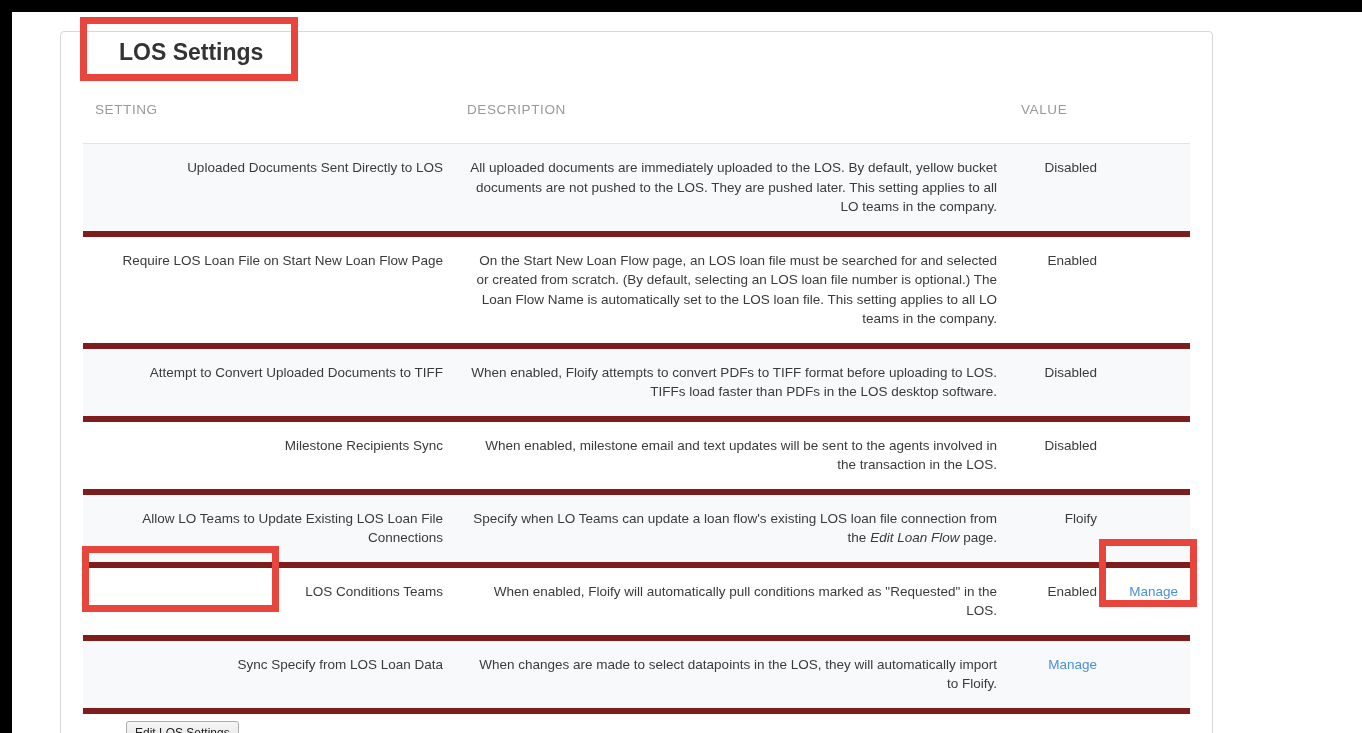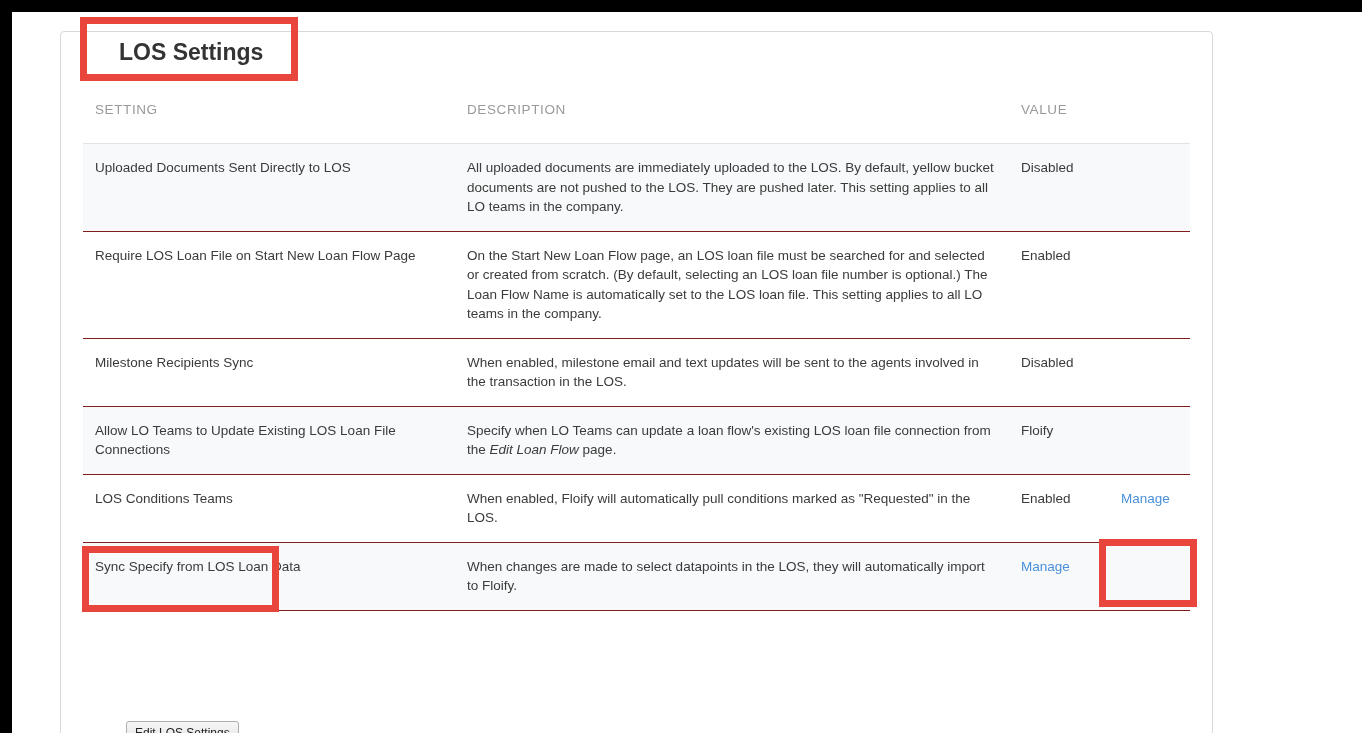--- a/index.html
+++ b/index.html
@@ -85,7 +85,8 @@
     padding: 14px 12px 14px 12px;
     vertical-align: top;
     line-height: 19.5px;
-    border-bottom: 1px solid #7f1d1d;
+    border-bottom: 6px solid #7f1d1d;
+    text-align: right;
   }
   table.settings tr.alt td {
     background: #f8f9fa;

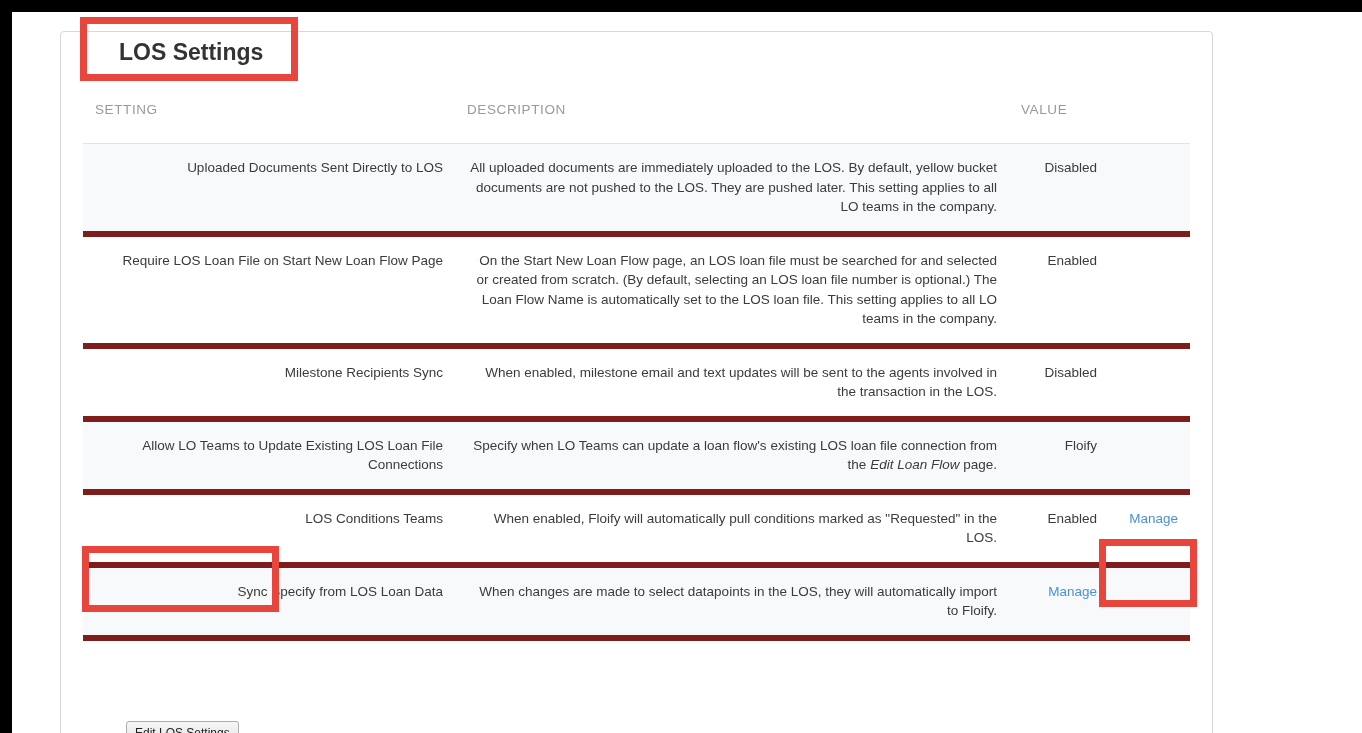--- a/index.html
+++ b/index.html
@@ -169,6 +169,12 @@
             <td>Enabled</td>
             <td></td>
           </tr>
+          <tr class="alt">
+            <td>Attempt to Convert Uploaded Documents to TIFF</td>
+            <td>When enabled, Floify attempts to convert PDFs to TIFF format before uploading to LOS. TIFFs load faster than PDFs in the LOS desktop software.</td>
+            <td>Disabled</td>
+            <td></td>
+          </tr>
           <tr>
             <td>Milestone Recipients Sync</td>
             <td>When enabled, milestone email and text updates will be sent to the agents involved in the transaction in the LOS.</td>

